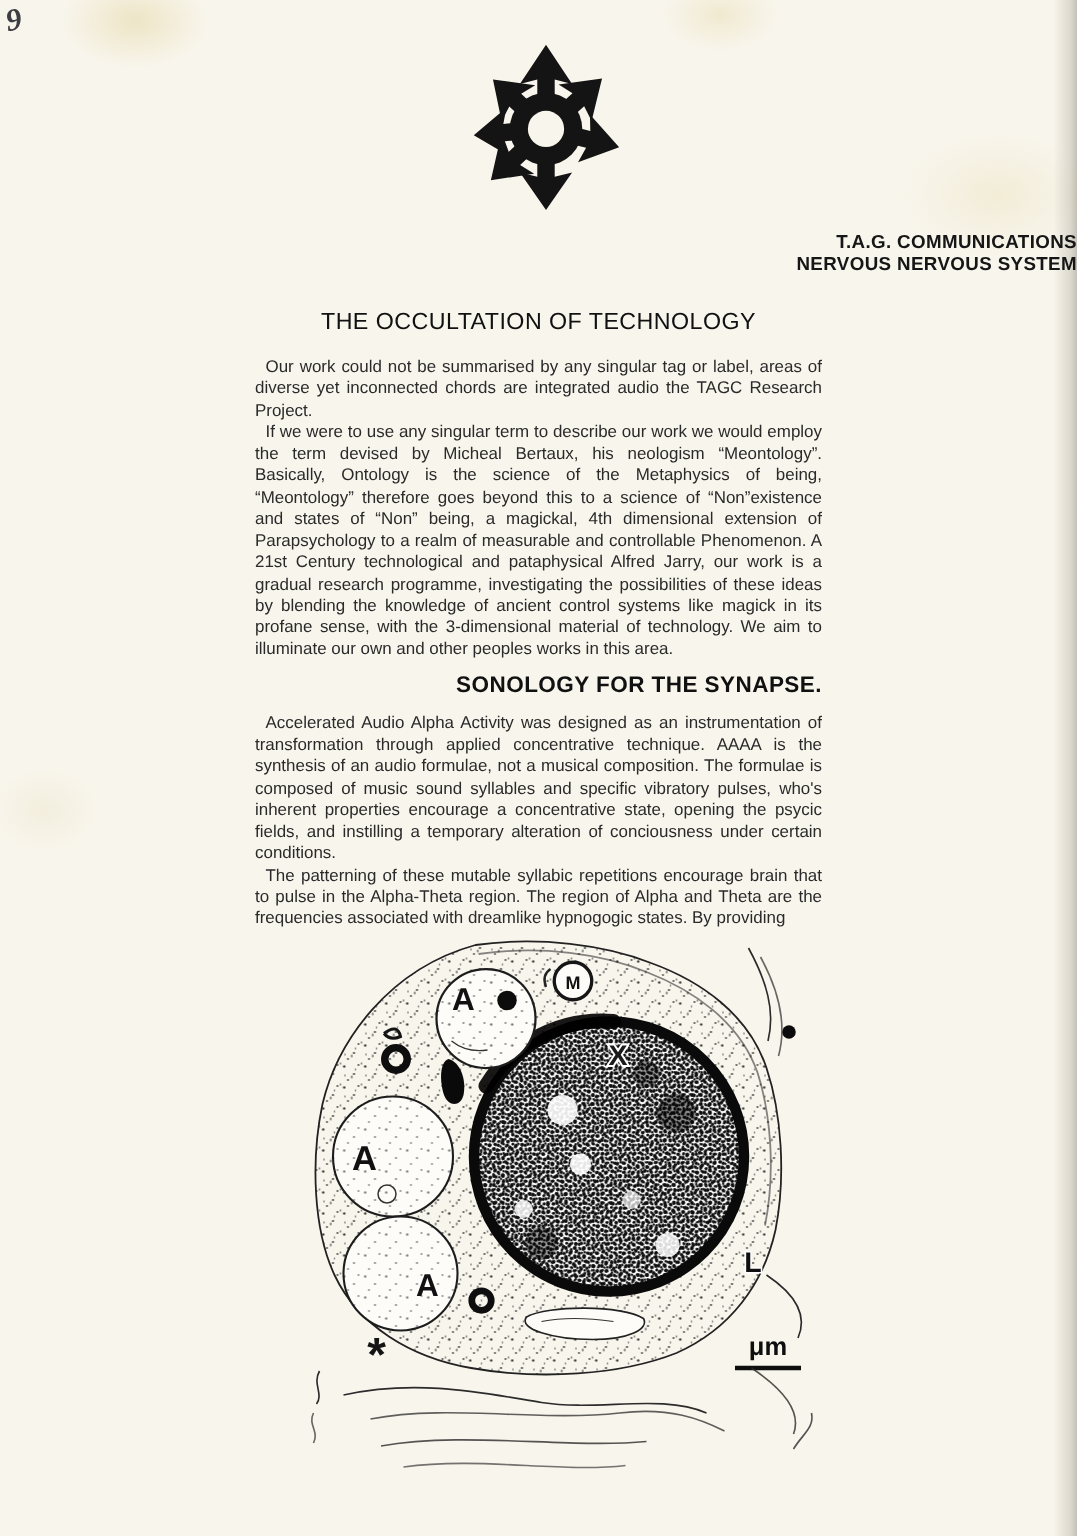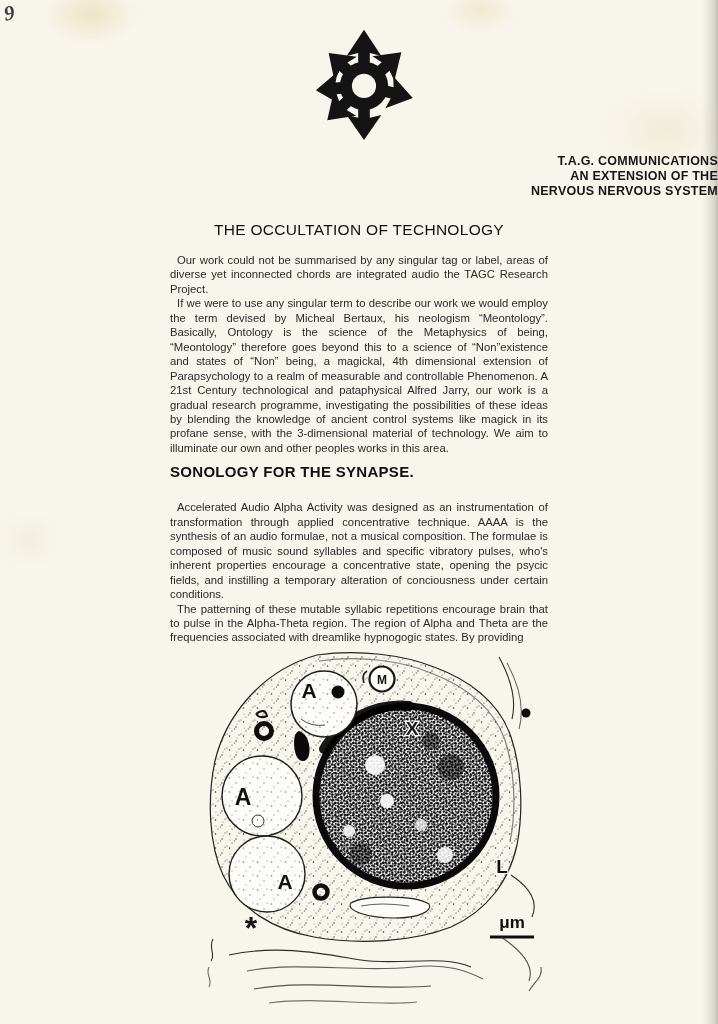--- a/index.html
+++ b/index.html
@@ -81,7 +81,6 @@
 
   <div class="org">
     <div>T.A.G. COMMUNICATIONS</div>
-    <div>AN EXTENSION OF THE</div>
     <div>NERVOUS NERVOUS SYSTEM</div>
   </div>
 

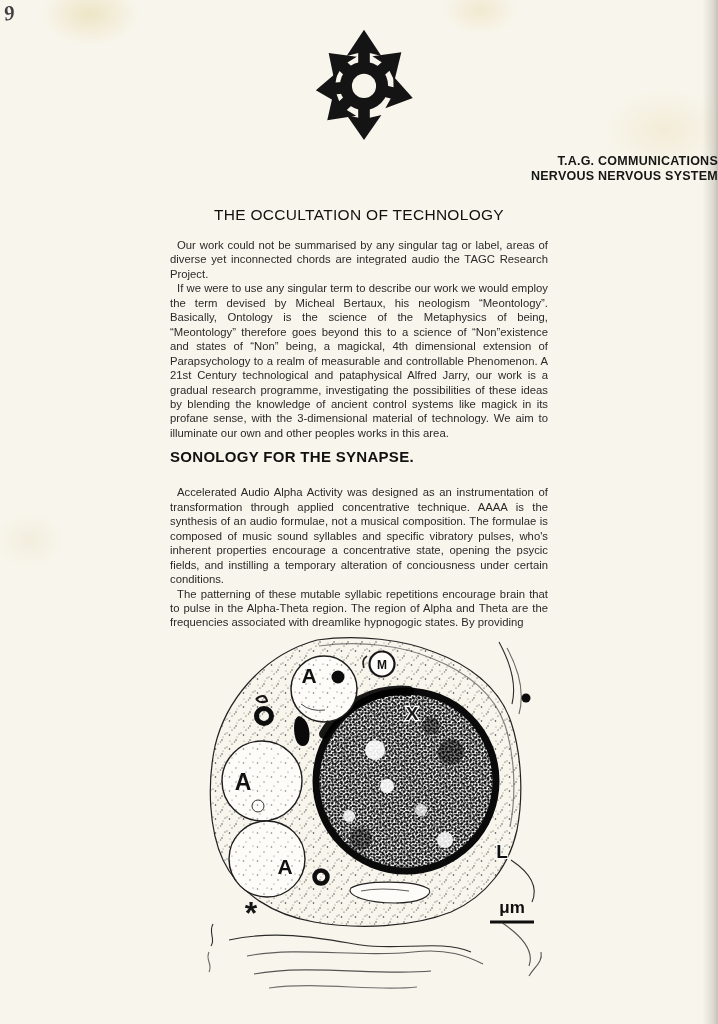--- a/index.html
+++ b/index.html
@@ -35,7 +35,7 @@
     font-size:15.5px;font-weight:normal;letter-spacing:.3px;color:#111;
   }
   h2.sec{
-    margin:8px 0 10px;text-align:left;
+    margin:8px 0 10px;text-align:right;
     font-size:15px;font-weight:bold;letter-spacing:.3px;color:#111;
   }
   .paras{margin-top:14px;font-size:11.3px;line-height:14.45px;text-align:justify;color:#2a2a2a;}

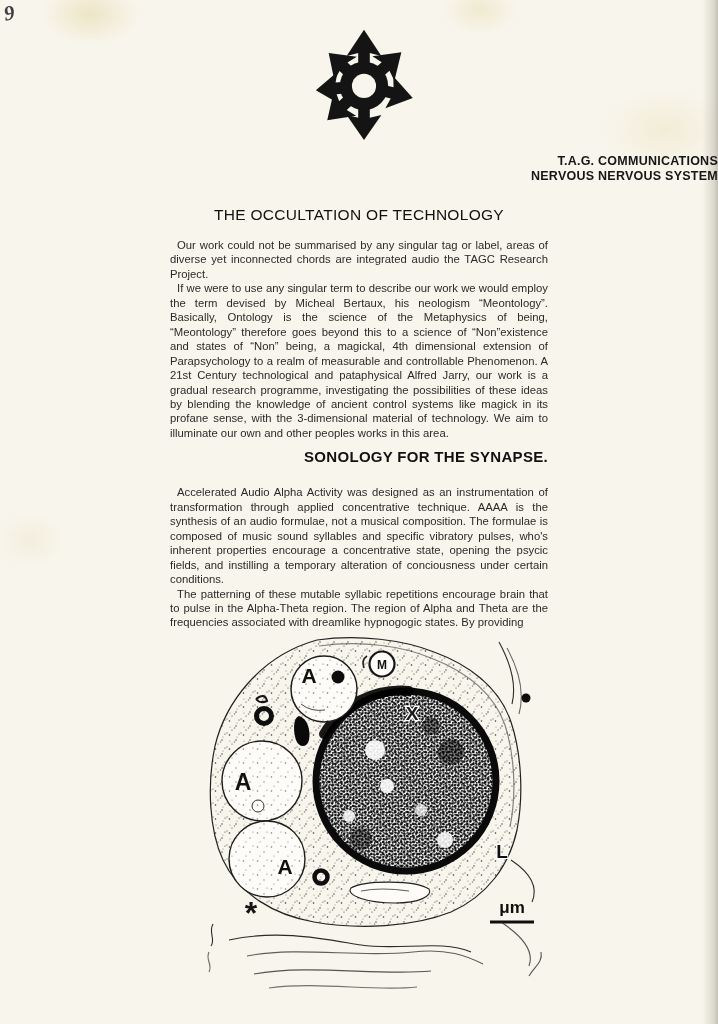--- a/index.html
+++ b/index.html
@@ -92,7 +92,7 @@
     </div>
 
     <h2 class="sec">SONOLOGY FOR THE SYNAPSE.</h2>
-    <div class="paras" style="margin-top:20px">
+    <div class="paras" style="margin-top:10px">
       <p>Accelerated Audio Alpha Activity was designed as an instrumentation of transformation through applied concentrative technique. AAAA is the synthesis of an audio formulae, not a musical composition. The formulae is composed of music sound syllables and specific vibratory pulses, who's inherent properties encourage a concentrative state, opening the psycic fields, and instilling a temporary alteration of conciousness under certain conditions.</p>
       <p>The patterning of these mutable syllabic repetitions encourage brain that to pulse in the Alpha-Theta region. The region of Alpha and Theta are the frequencies associated with dreamlike hypnogogic states. By providing</p>
     </div>

